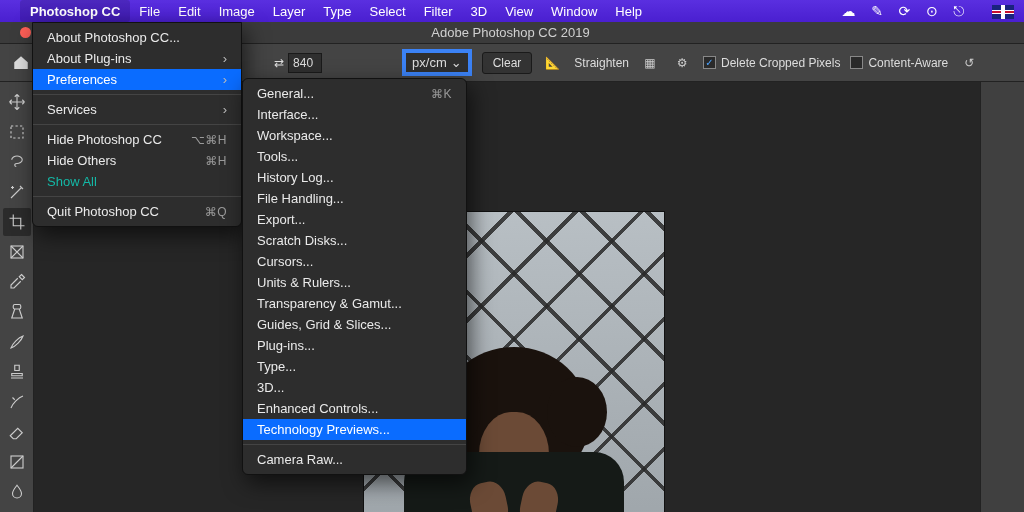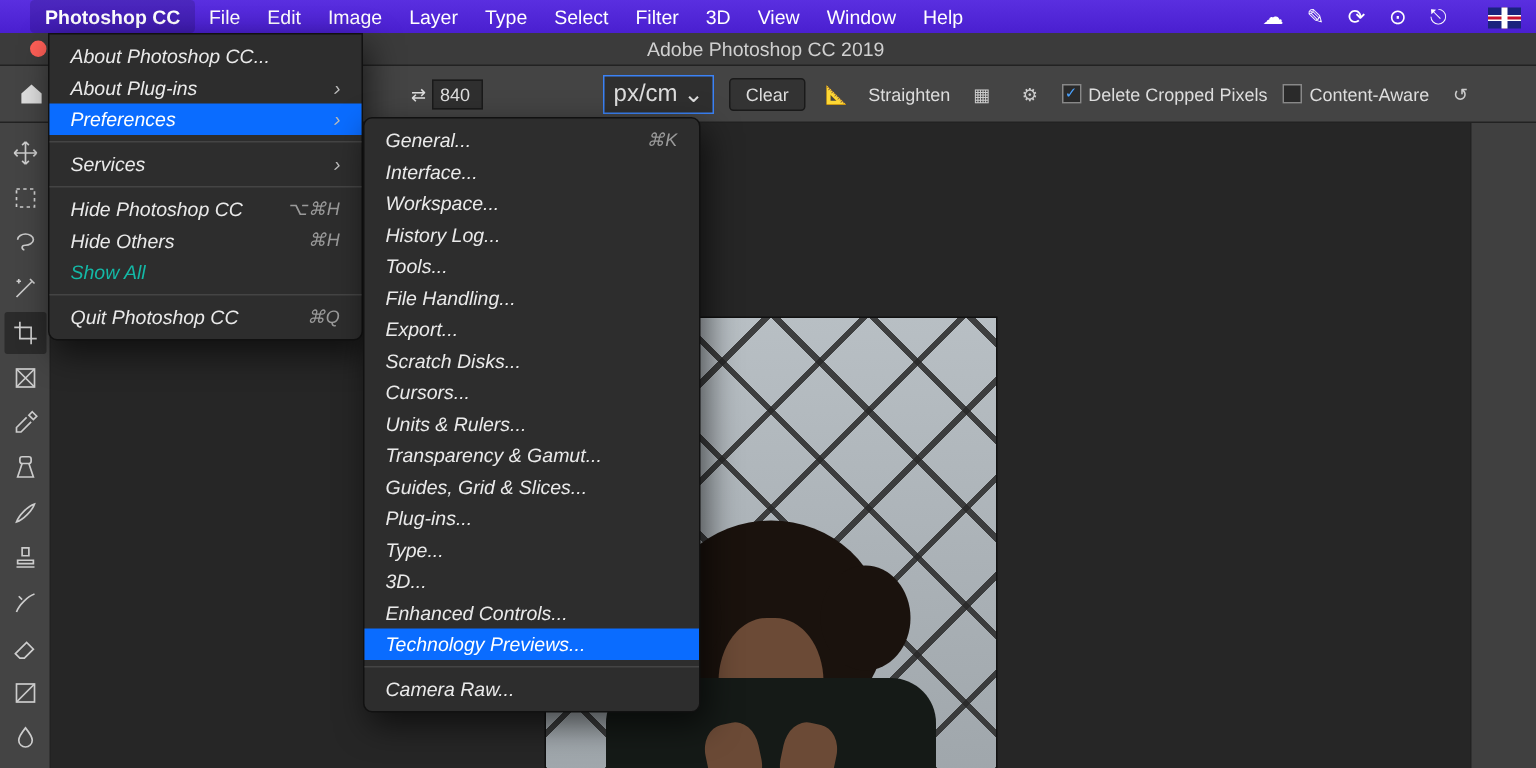--- a/index.html
+++ b/index.html
@@ -88,7 +88,7 @@
     font-size:13px; color:#eaeaea; padding:4px 0; z-index:100;
     border-radius:0 0 6px 6px;
   }
-  .menu .row { display:flex; align-items:flex-start; padding:3px 14px; white-space:nowrap; justify-content:space-between; gap:24px;font-style:italic;}
+  .menu .row { display:flex; align-items:flex-end; padding:3px 14px; white-space:nowrap; justify-content:space-between; gap:24px;}
   .menu .row.disabled { color:#14b8a6; }
   .menu .row.highlight { background:#0a6cff; color:#fff; }
   .menu .sep { height:1px; background:#444; margin:4px 0; }

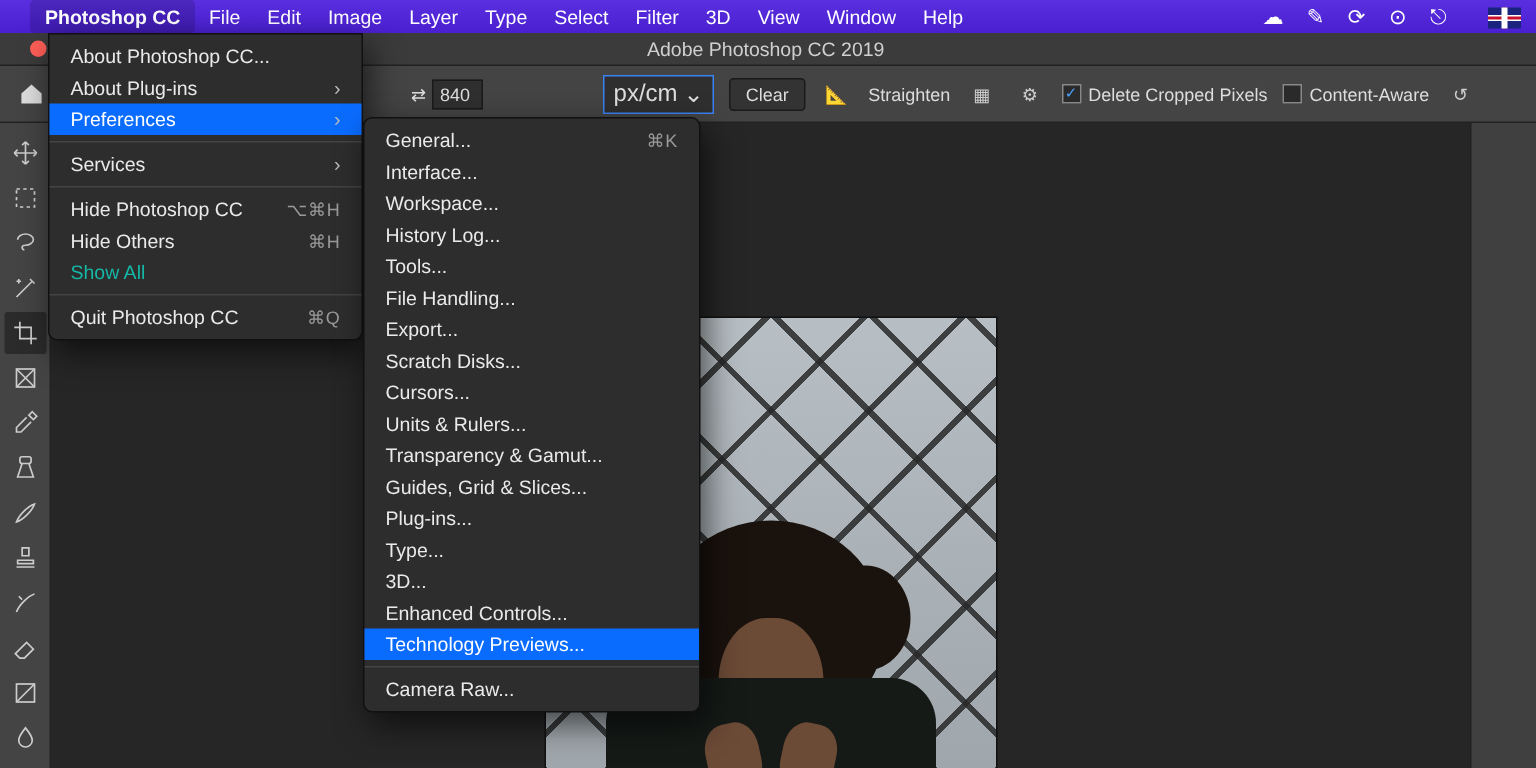--- a/index.html
+++ b/index.html
@@ -44,7 +44,7 @@
   .homebtn { width:26px; height:26px; display:flex; align-items:center; justify-content:center;}
   .numfield { display:flex; align-items:center; gap:4px; }
   .numfield input { width:34px; background:#2f2f2f; border:1px solid #1a1a1a; color:#ddd; font-size:12px; padding:2px 4px; text-align:center;}
-  .selectish { background:#2f2f2f; border:1px solid #3b82f6; padding:2px 6px; font-size:16px; display:flex; align-items:center; gap:4px;}
+  .selectish { background:#2f2f2f; border:4px solid #3b82f6; padding:2px 6px; font-size:13px; display:flex; align-items:center; gap:4px;}
   .pillbtn { background:#333; border:1px solid #1a1a1a; color:#ddd; padding:3px 10px; font-size:12px; border-radius:3px;}
   .chk { display:flex; align-items:center; gap:5px; }
   .chk .box { width:13px; height:13px; border:1px solid #888; background:#2a2a2a; display:flex; align-items:center; justify-content:center; font-size:10px; line-height:1;}

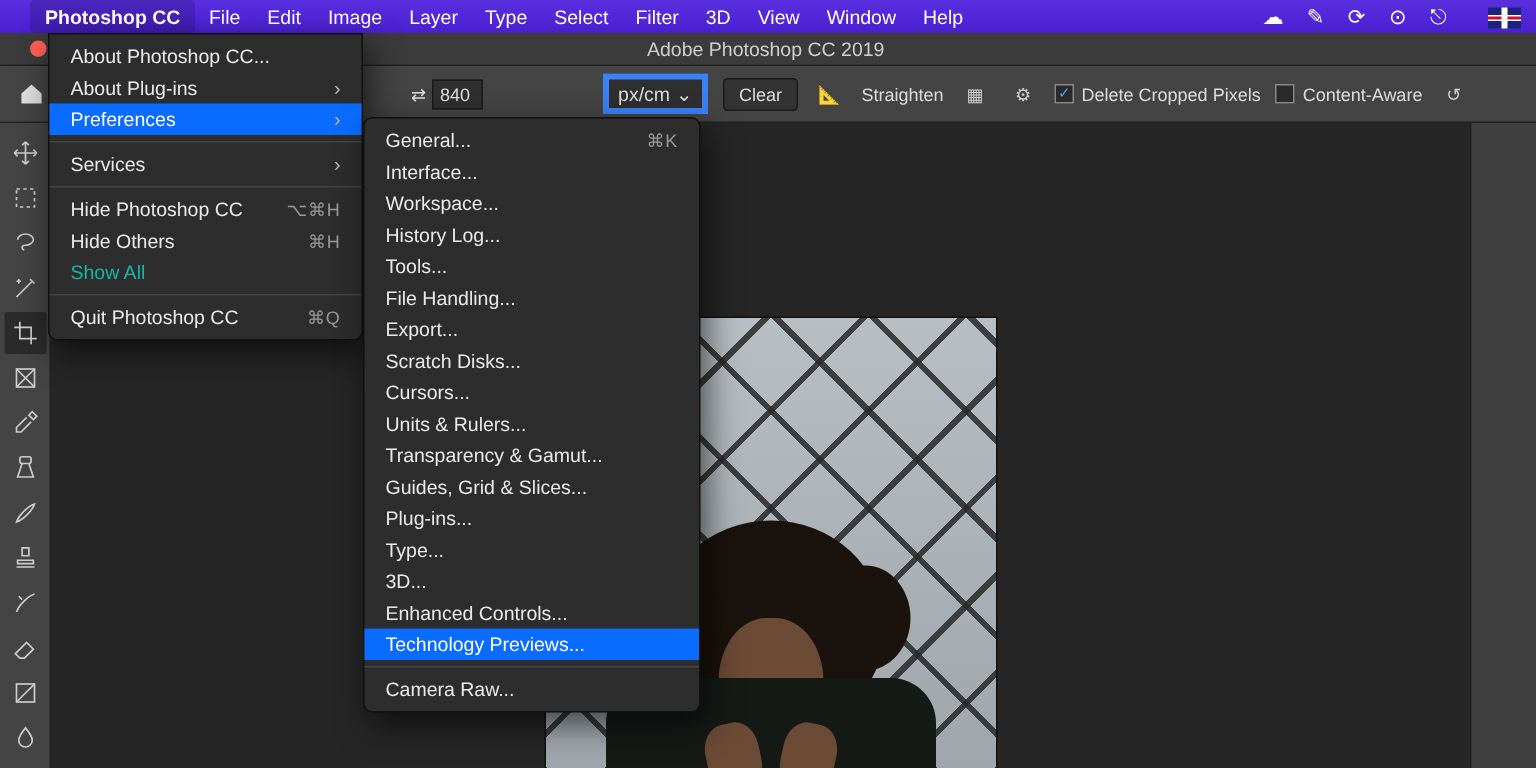--- a/index.html
+++ b/index.html
@@ -310,10 +310,10 @@
       <span>Workspace...</span>
     </div>
   <div class="row">
+      <span>Tools...</span>
+    </div>
+  <div class="row">
       <span>History Log...</span>
-    </div>
-  <div class="row">
-      <span>Tools...</span>
     </div>
   <div class="row">
       <span>File Handling...</span>

